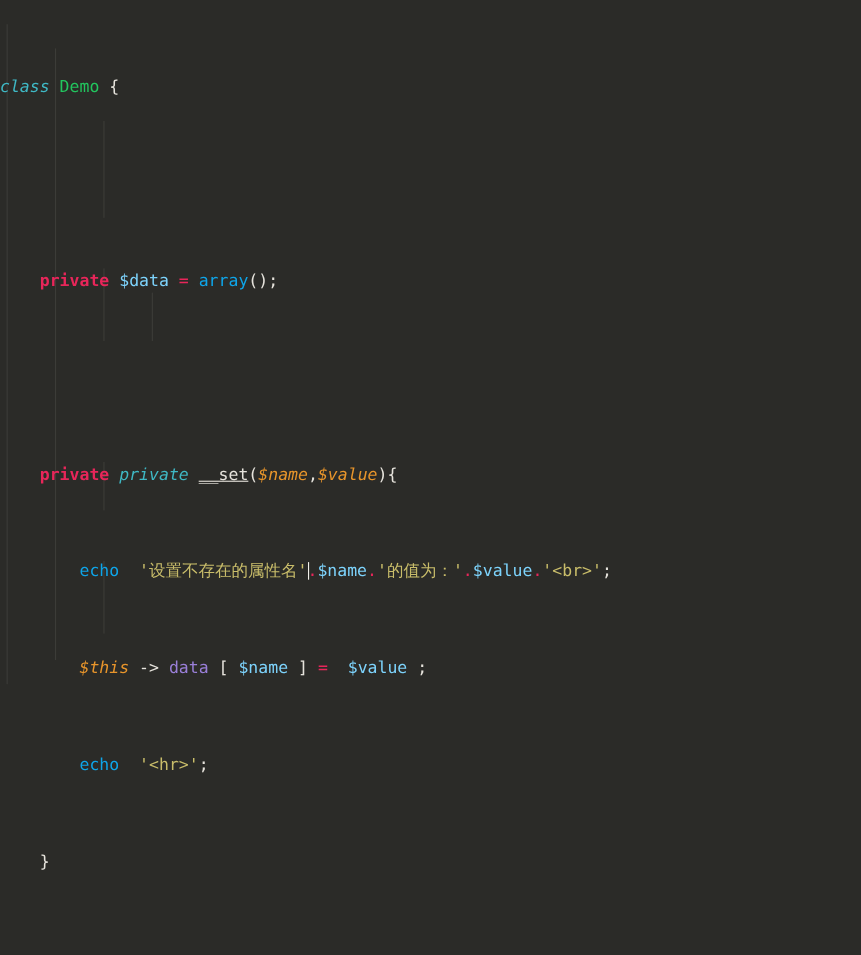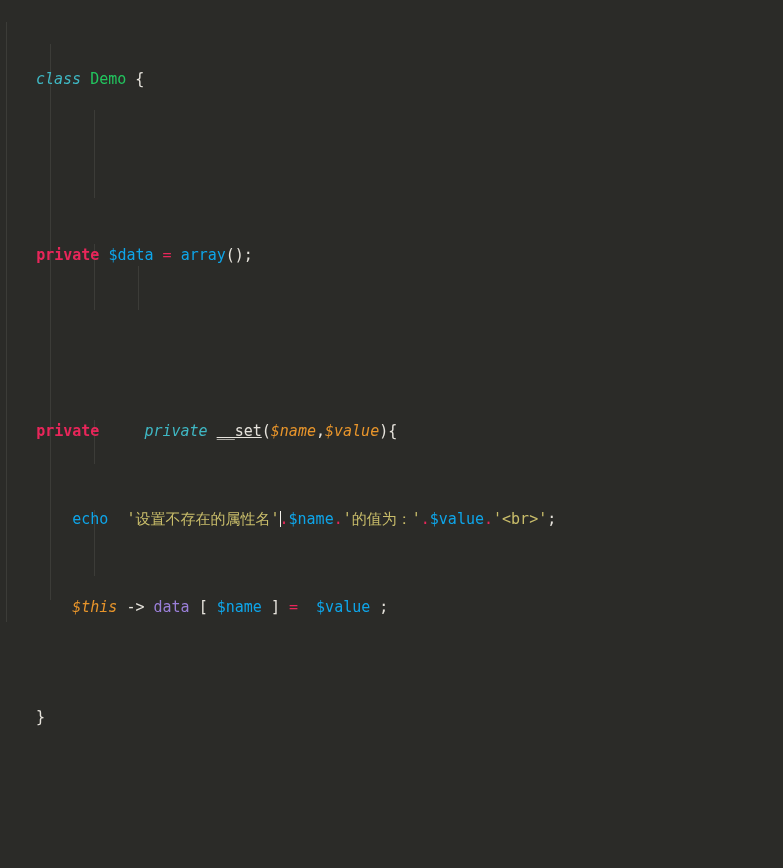--- a/index.html
+++ b/index.html
@@ -56,7 +56,7 @@
 
   
   .kw       { color: #e8265a; font-weight: bold; }                 
-  .kw-it    { color: #3fb8c4; font-style: italic; padding-left: 36px; }  
+  .kw-it    { color: #3fb8c4; font-style: italic; }  
   .cls      { color: #22c55e; }  
   .fn       { color: #0ea5e9; }                 
   .meth     { color: #e6e3dc; text-decoration: underline; }                 

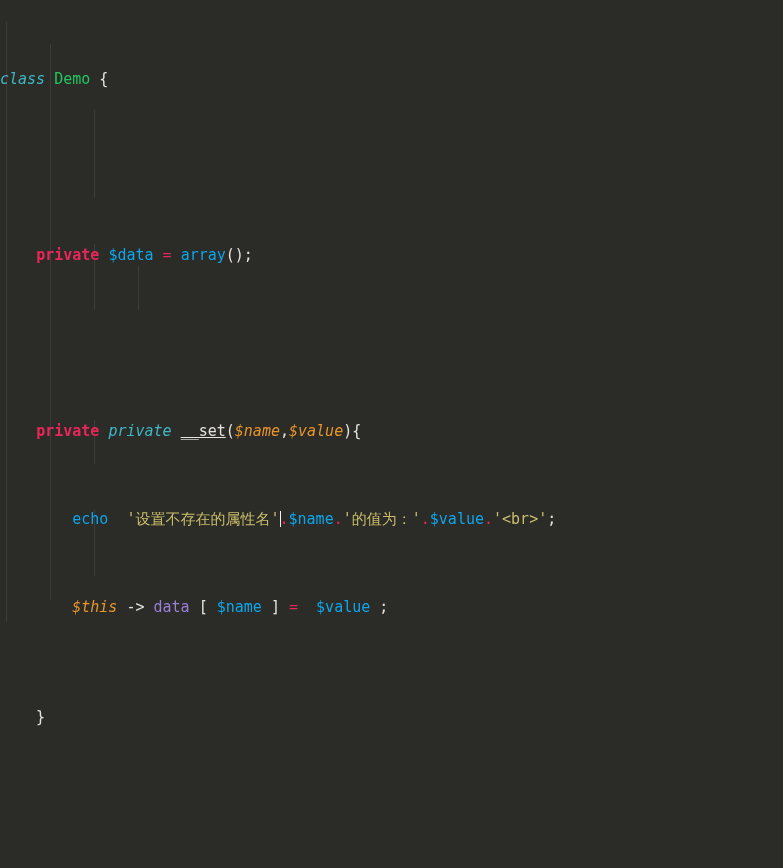--- a/index.html
+++ b/index.html
@@ -60,7 +60,7 @@
   .cls      { color: #22c55e; }  
   .fn       { color: #0ea5e9; }                 
   .meth     { color: #e6e3dc; text-decoration: underline; }                 
-  .var      { color: #0ea5e9; }                 
+  .var      { color: #7dd3fc; }                 
   .var-it   { color: #e8952b; font-style: italic; }  
   .prop     { color: #9a7fd8; margin-top: 32px; }                 
   .str      { color: #c9bd6a; }                 

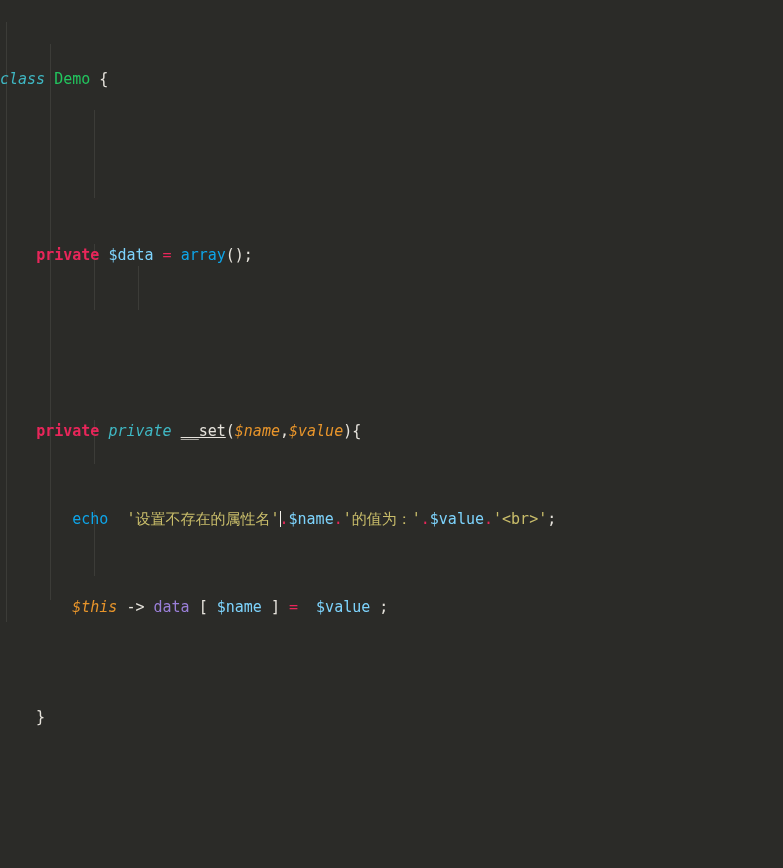--- a/index.html
+++ b/index.html
@@ -106,6 +106,7 @@
 
     <div class="line"><span class="punc">        </span><span class="var-it">$this</span><span class="punc"> -&gt; </span><span class="prop">data</span><span class="punc"> [ </span><span class="var">$name</span><span class="punc"> ] </span><span class="op">=</span><span class="punc">  </span><span class="var">$value</span><span class="punc"> ;</span></div>
 
+    <div class="line"><span class="punc">        </span><span class="fn">echo</span><span class="punc">  </span><span class="str">'&lt;hr&gt;'</span><span class="punc">;</span></div>
 
     <div class="line"><span class="punc">    }</span></div>
 

